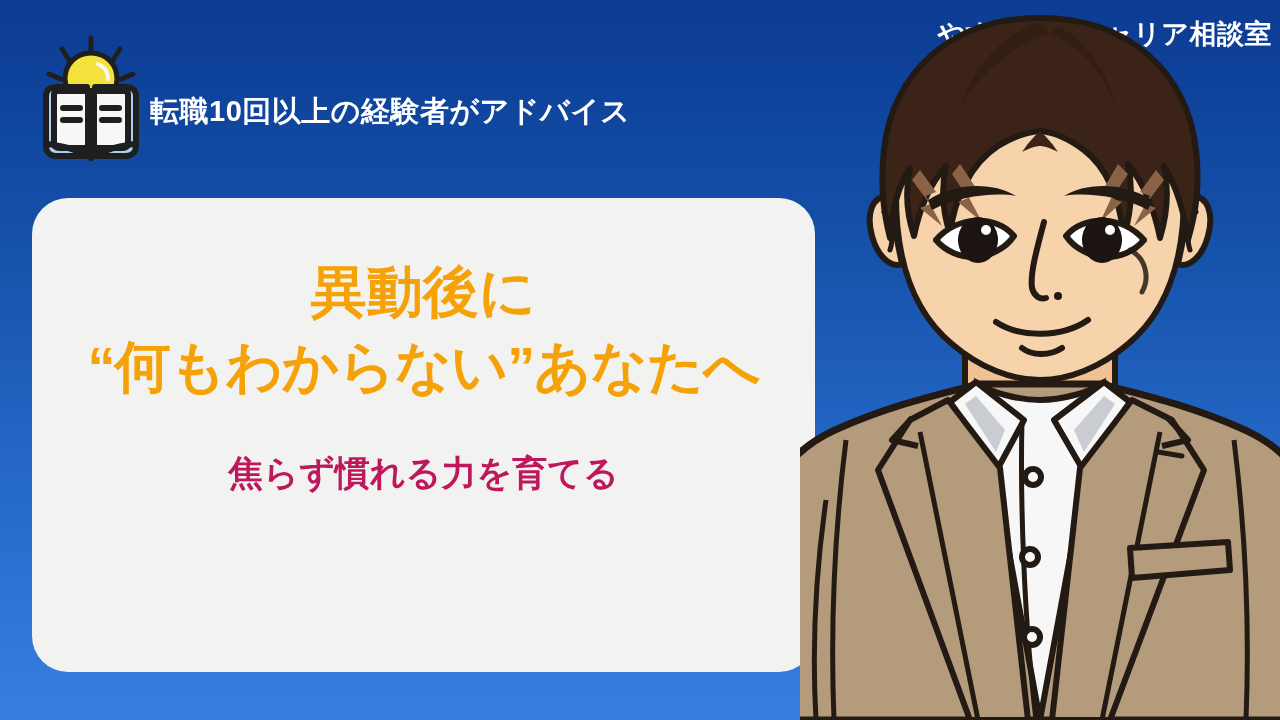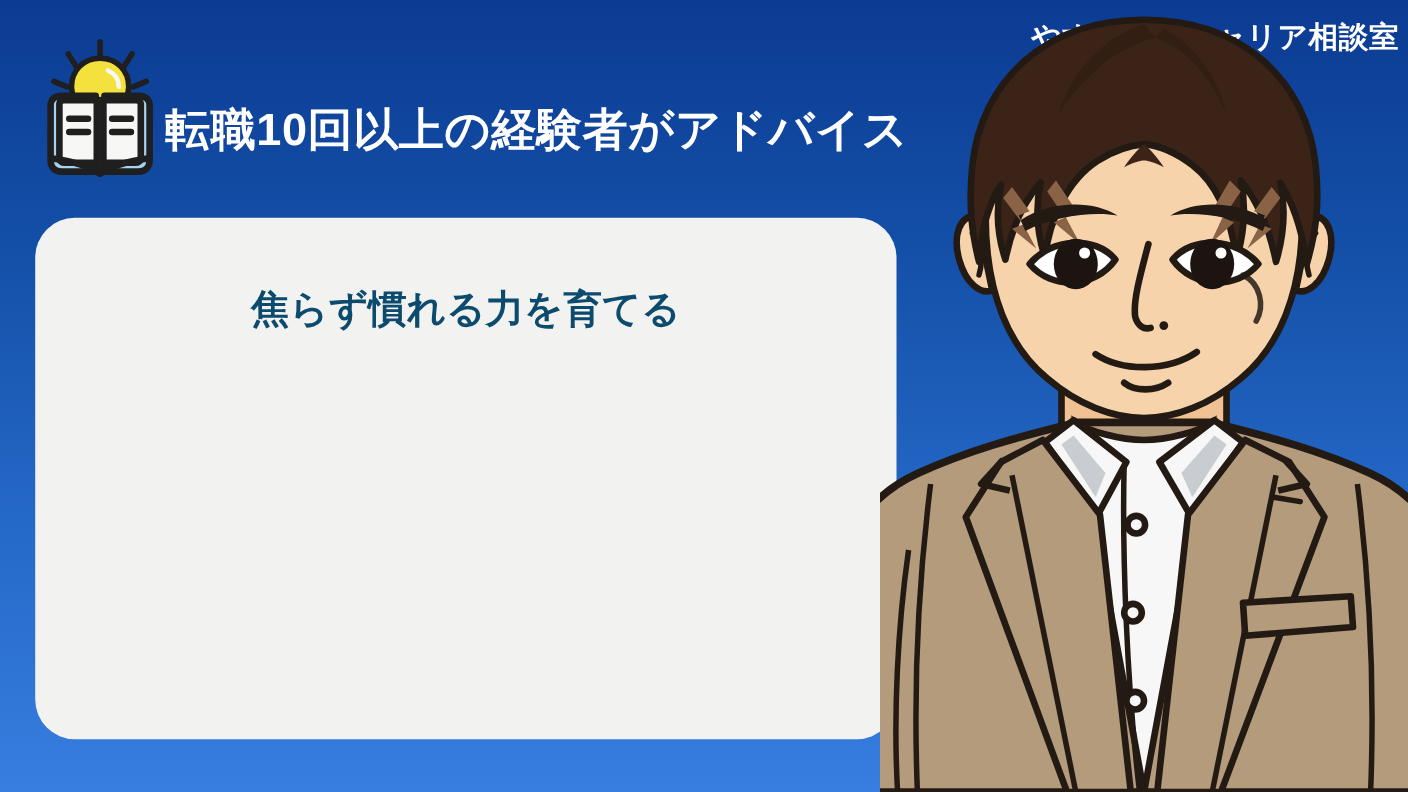--- a/index.html
+++ b/index.html
@@ -22,7 +22,7 @@
   }
   #header-title {
     position:absolute; left:150px; top:96px;
-    font-size:41px; font-weight:700; color:#ffffff;
+    font-size:29px; font-weight:700; color:#ffffff;
     letter-spacing:0.5px; white-space:nowrap;
     line-height:1.1;
   }

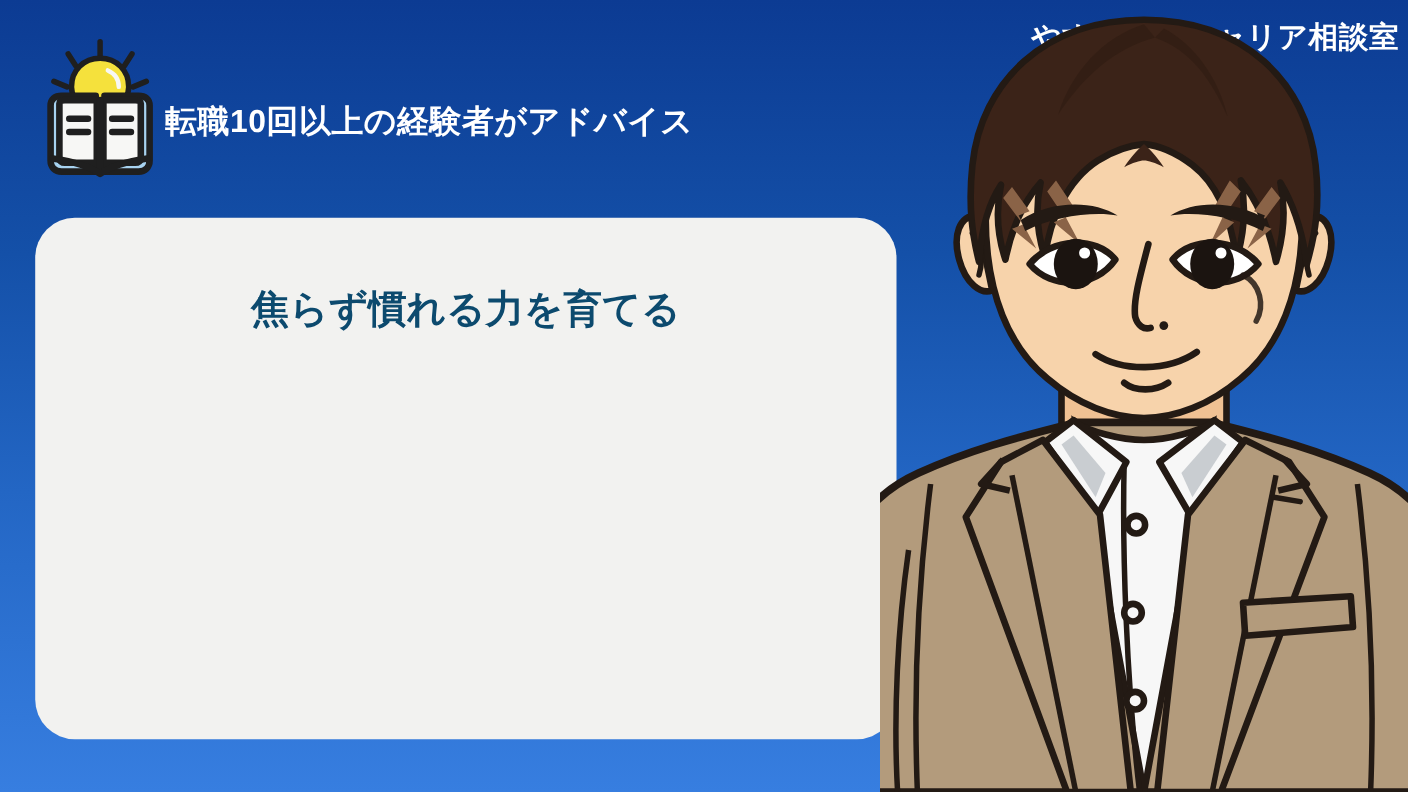--- a/index.html
+++ b/index.html
@@ -113,6 +113,10 @@
   </div>
 
   <div id="card">
+    <div id="card-title">
+      <div class="l1">異動後に</div>
+      <div class="l2">“何もわからない”あなたへ</div>
+    </div>
     <div id="card-subtitle">
       <div>焦らず慣れる力を育てる</div>
     </div>

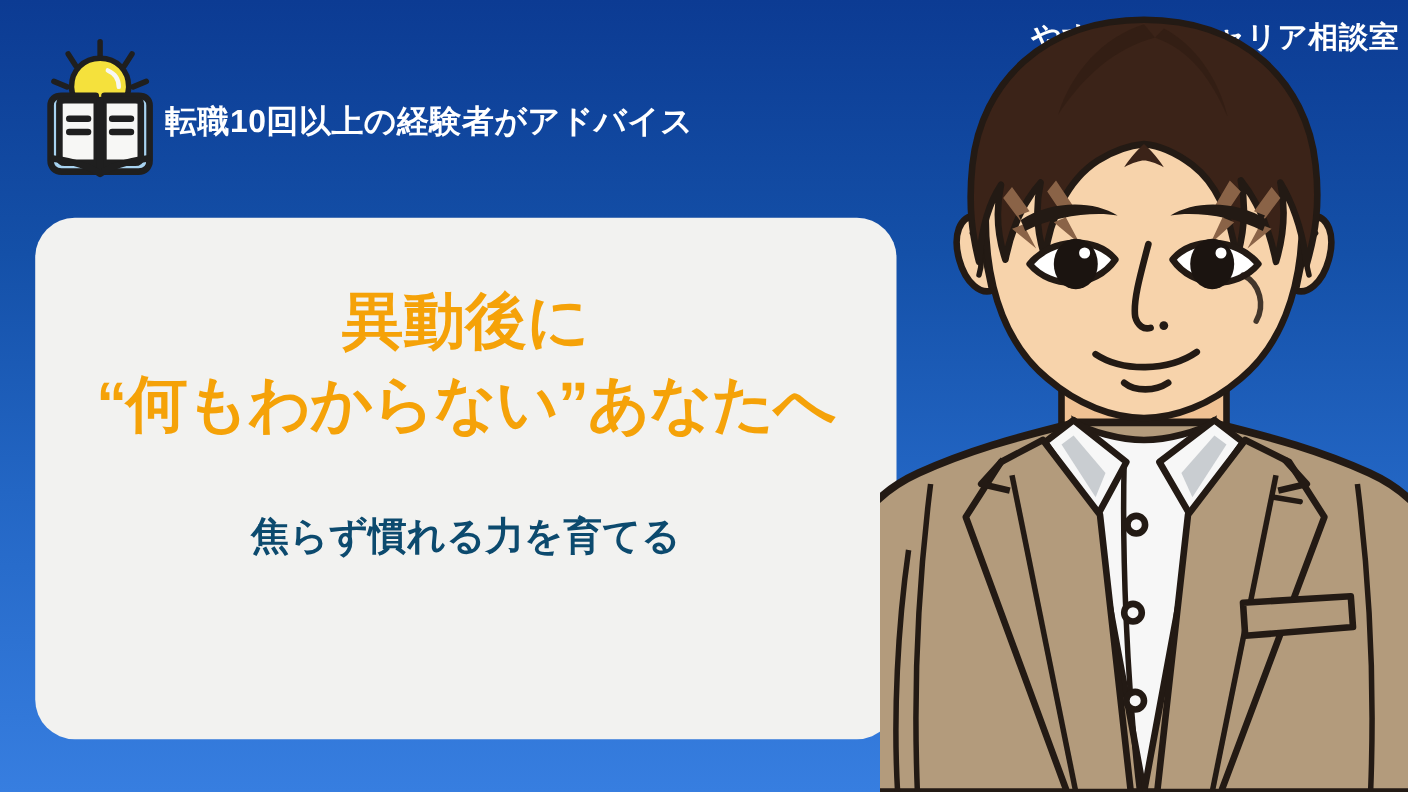--- a/index.html
+++ b/index.html
@@ -49,9 +49,9 @@
   }
   #card-title .l2 { letter-spacing:-1px; }
   #card-subtitle {
-    margin-top:57px;
+    margin-top:42px;
     text-align:center;
-    color:#0c4a6e;
+    color:#be185d;
     font-size:35px; font-weight:700; line-height:1.52;
     white-space:nowrap;
   }

